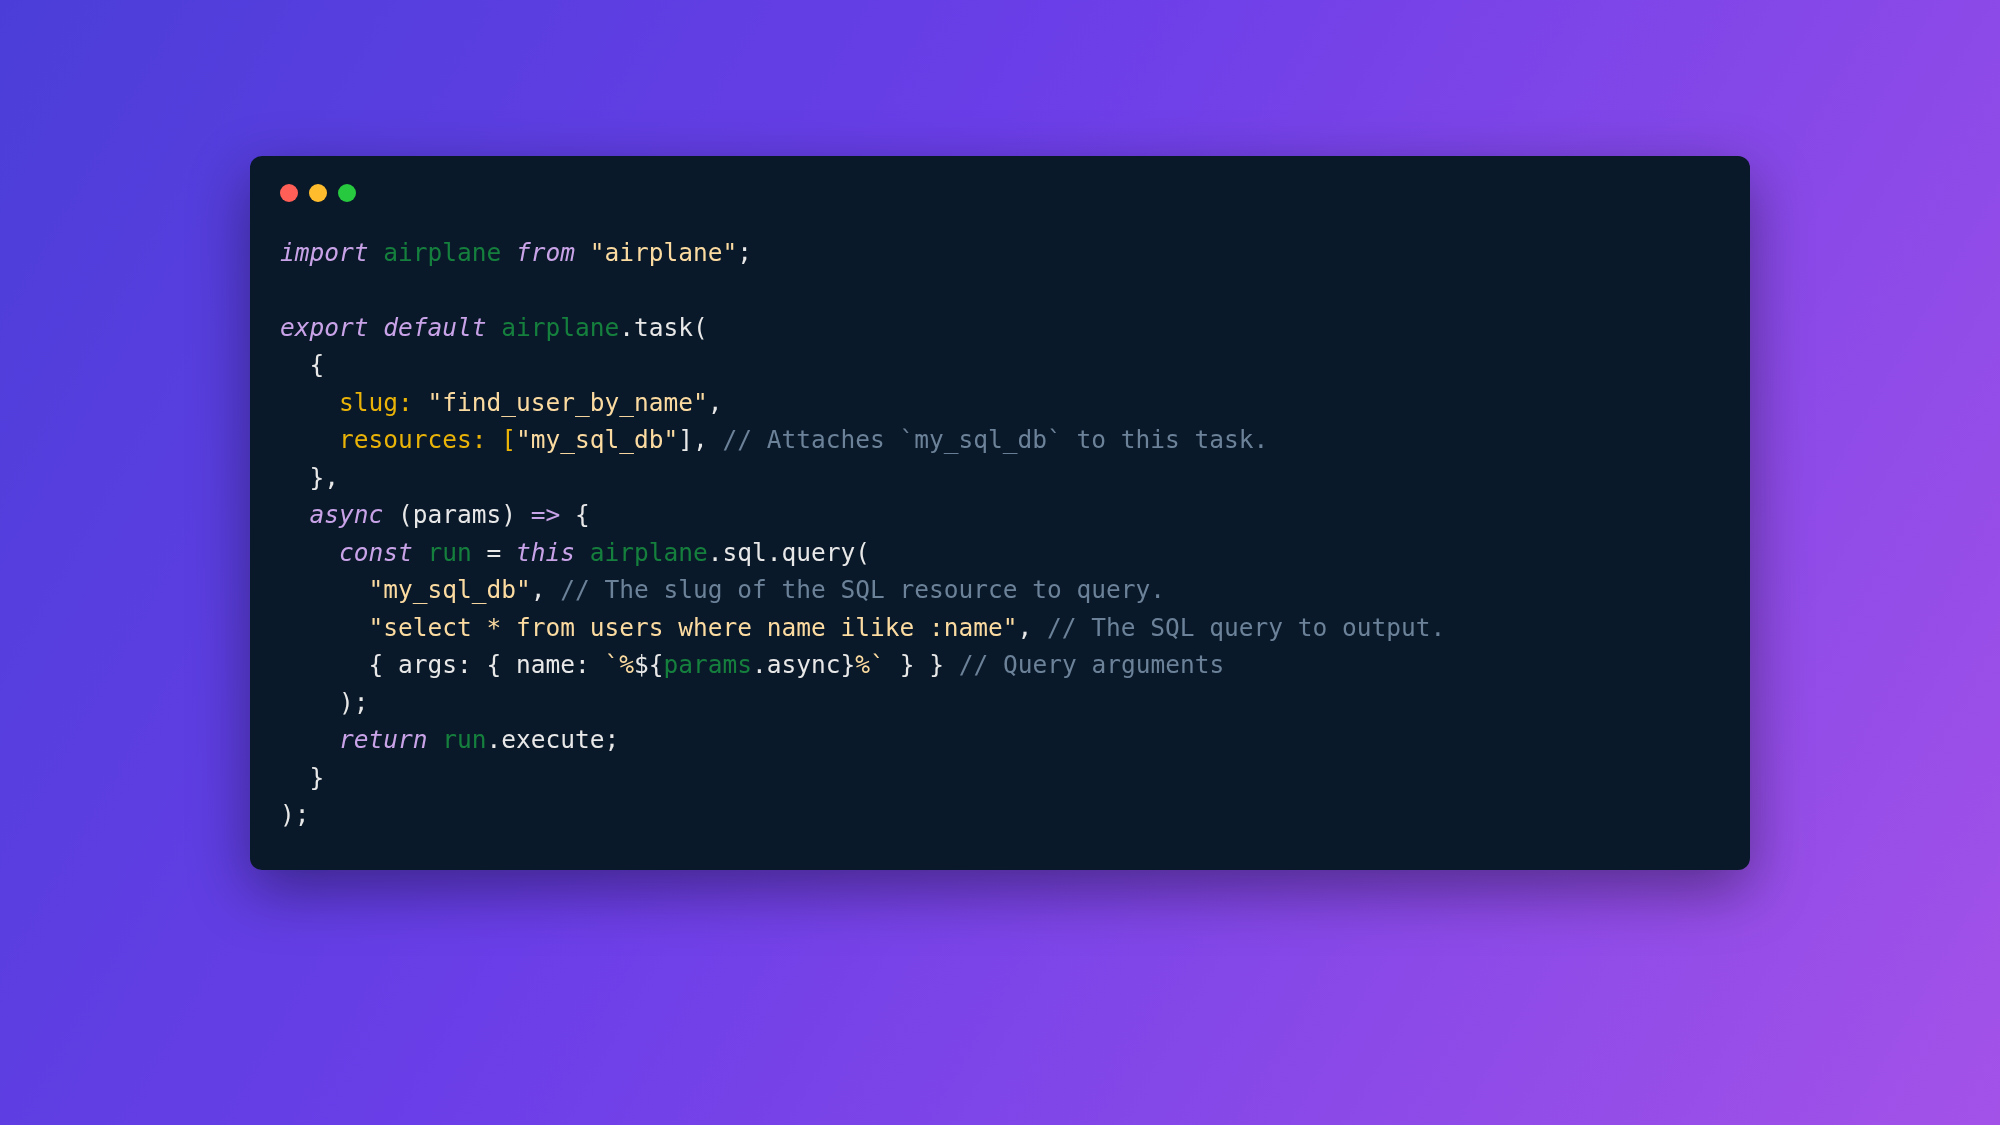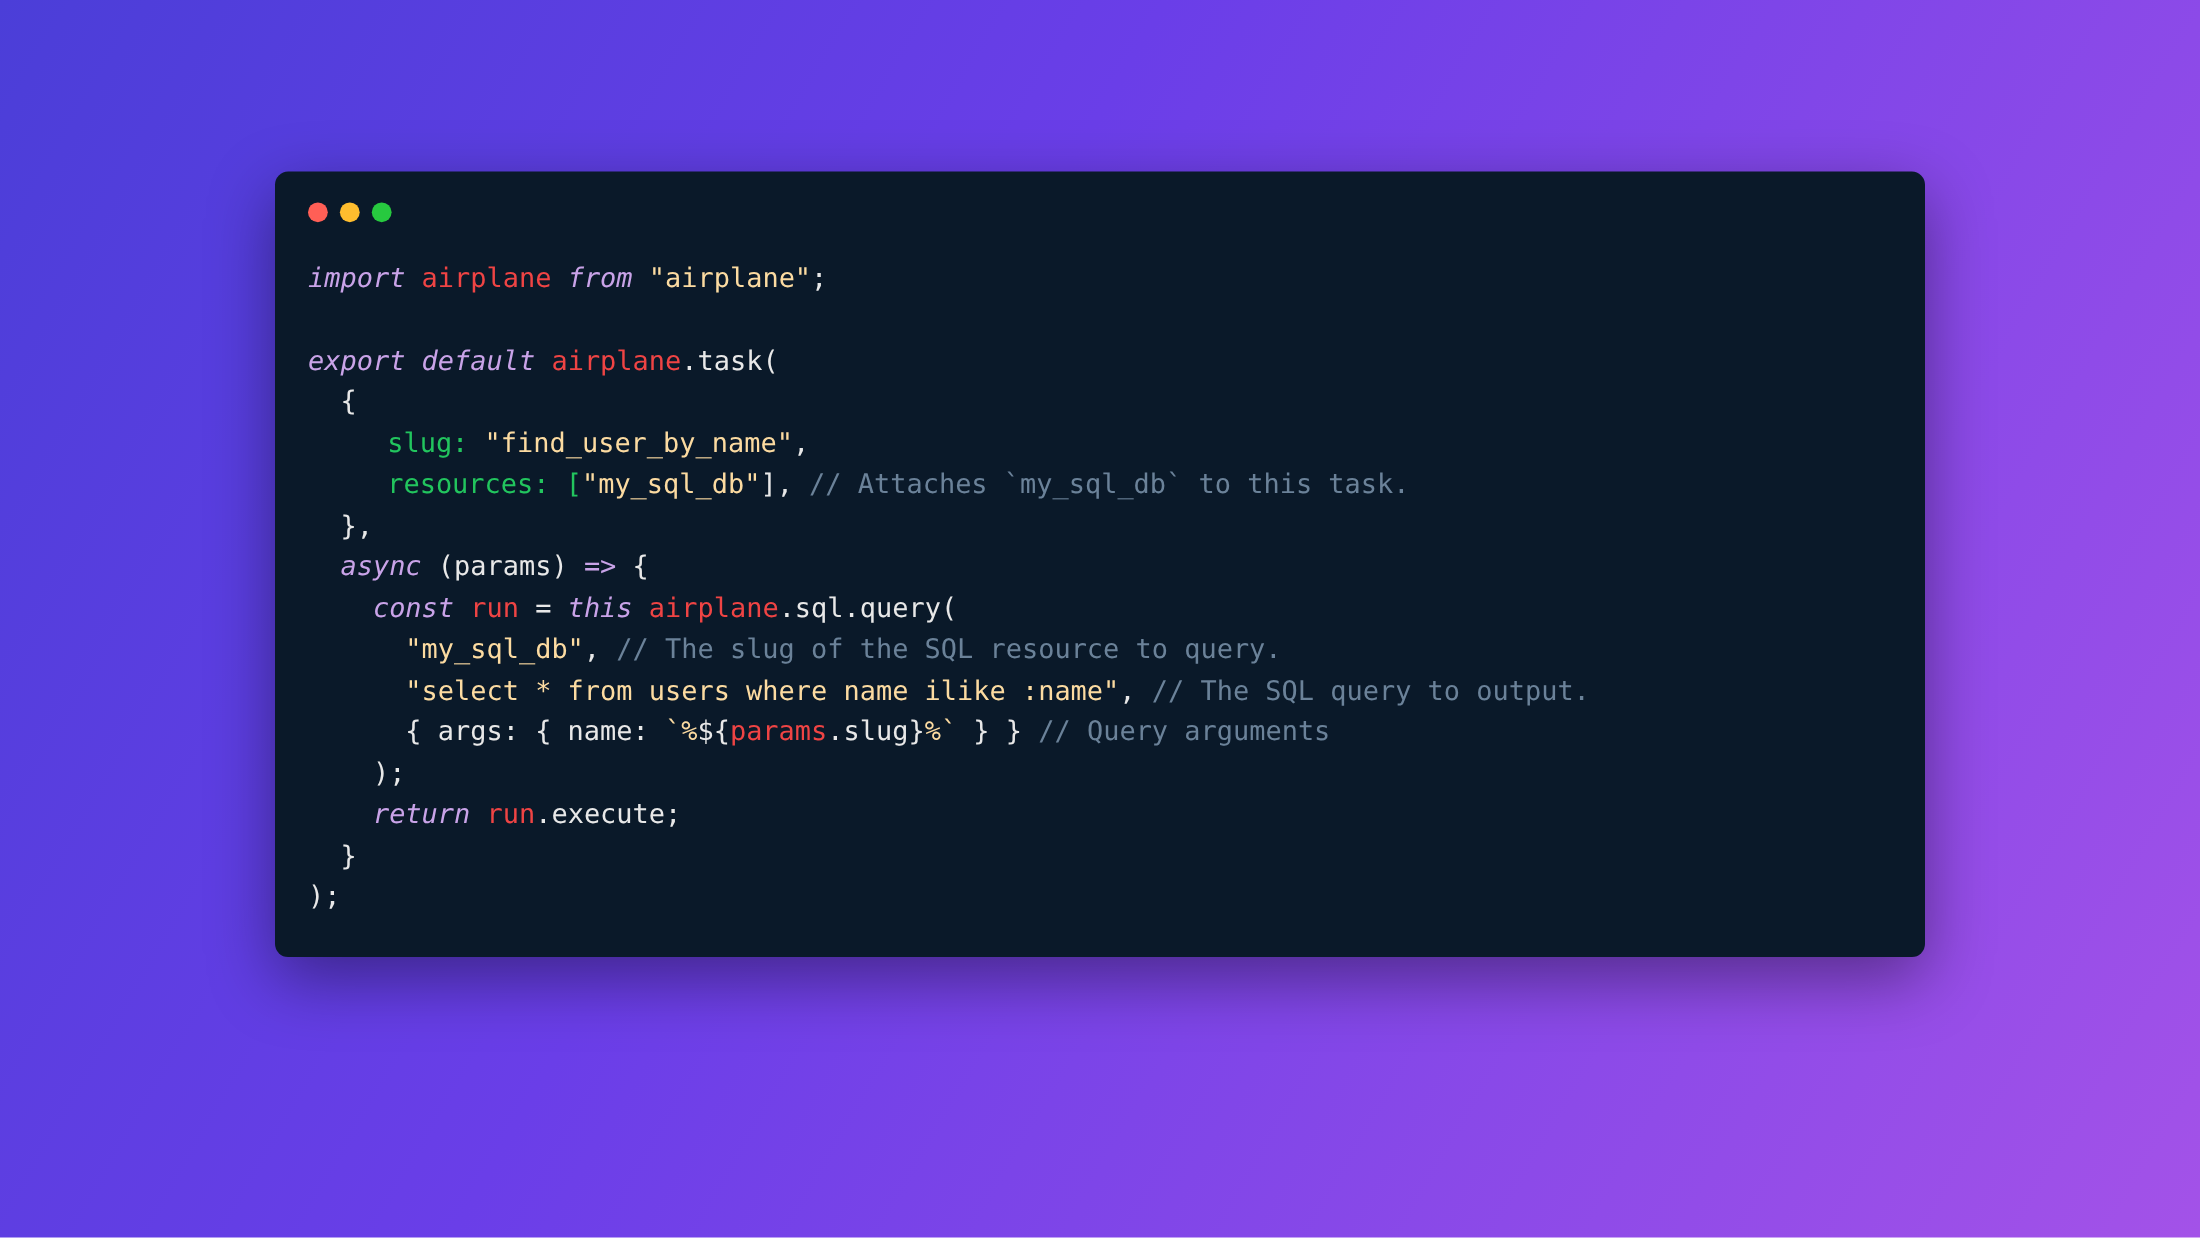--- a/index.html
+++ b/index.html
@@ -53,7 +53,7 @@
     }
     
     .kw { color: #c9a3e8; font-style: italic; text-align: center; }
-    .ident { color: #ef4444; text-align: center; }
+    .ident { color: #15803d; text-align: center; }
     .str { color: #fcdba1; }
     .comment { color: #6b8299; }
     .plain { color: #e8e8e8; }

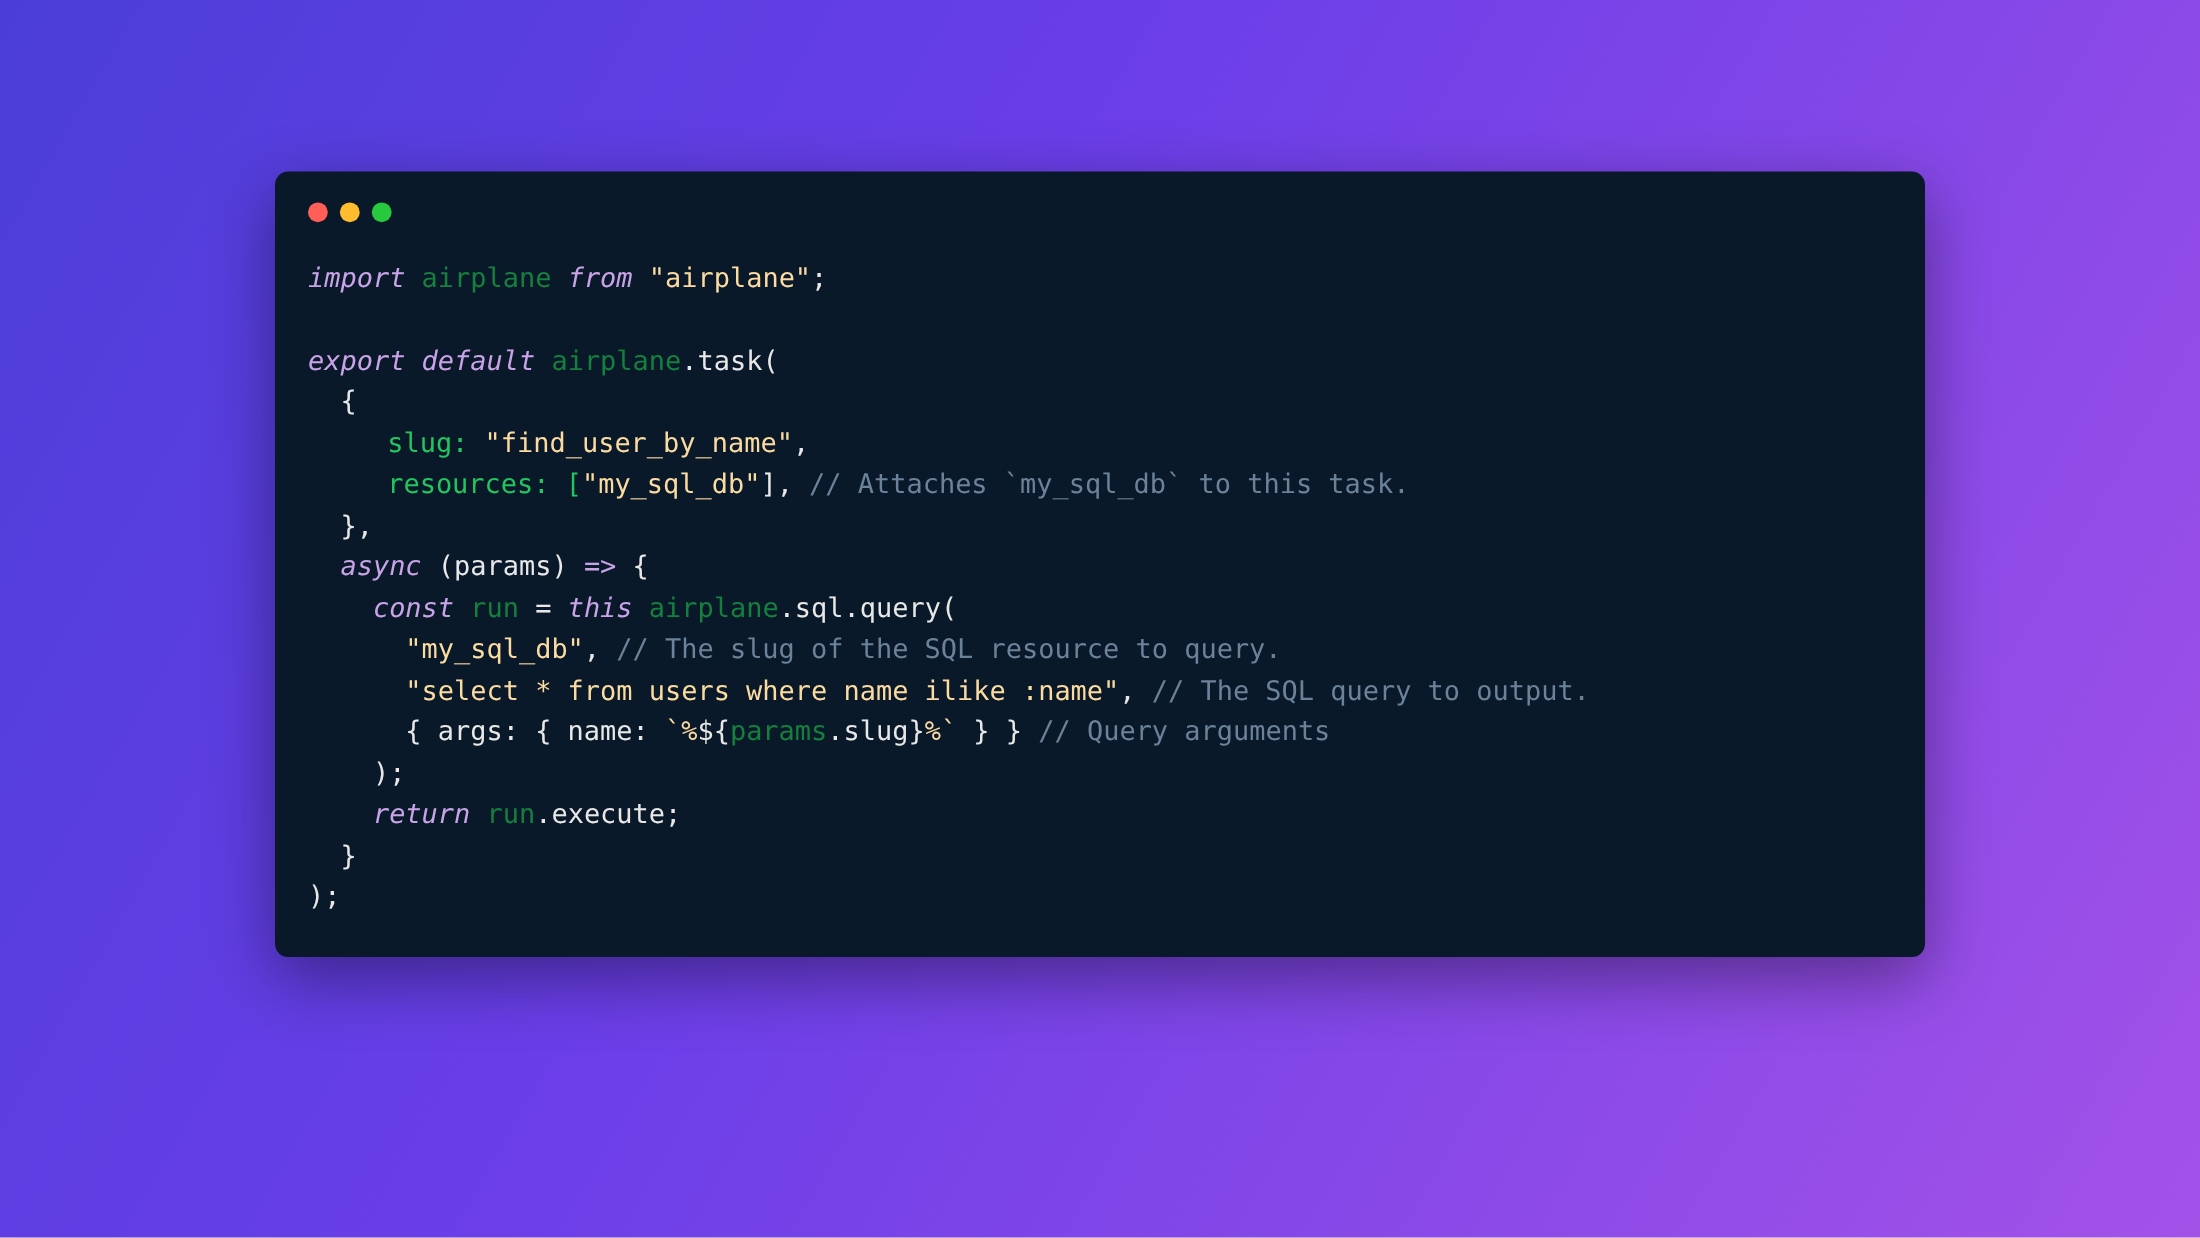--- a/index.html
+++ b/index.html
@@ -57,7 +57,7 @@
     .str { color: #fcdba1; }
     .comment { color: #6b8299; }
     .plain { color: #e8e8e8; }
-    .prop { color: #22c55e; margin-left: 13px; }
+    .prop { color: #eab308; }
     .arrow { color: #c9a3e8; }
   </style>
 </head>

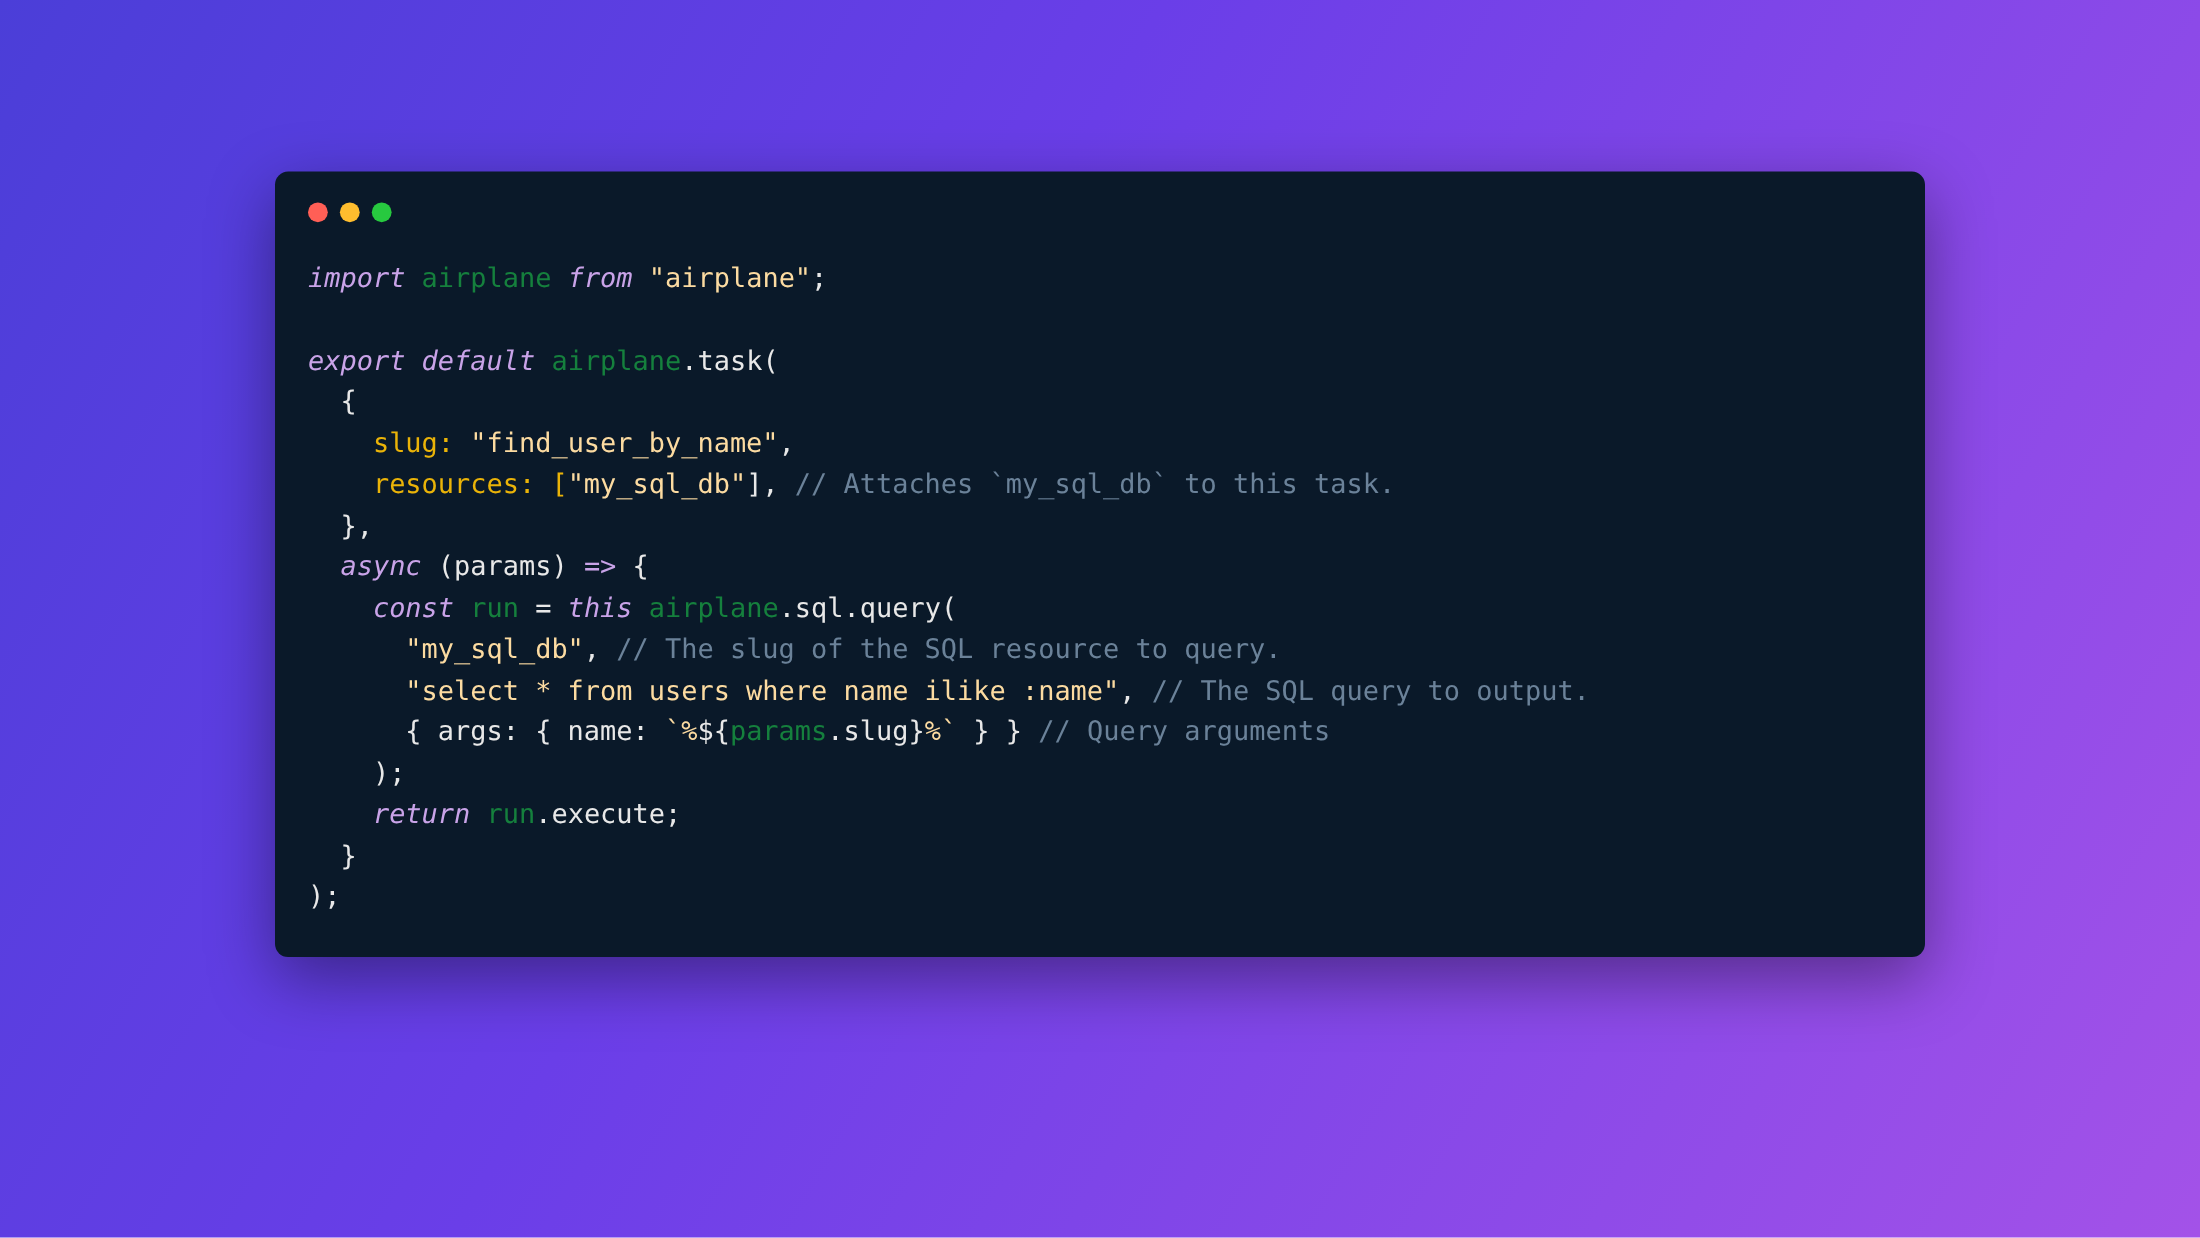--- a/index.html
+++ b/index.html
@@ -81,7 +81,7 @@
 <span class="plain">    </span><span class="kw">const</span><span class="ident"> run </span><span class="plain">= </span><span class="kw">this</span><span class="ident"> airplane</span><span class="plain">.sql.query(</span>
 <span class="plain">      </span><span class="str">"my_sql_db"</span><span class="plain">, </span><span class="comment">// The slug of the SQL resource to query.</span>
 <span class="plain">      </span><span class="str">"select * from users where name ilike :name"</span><span class="plain">, </span><span class="comment">// The SQL query to output.</span>
-<span class="plain">      </span><span class="plain">{ args: { name: </span><span class="str">`%</span><span class="plain">${</span><span class="ident">params</span><span class="plain">.slug</span><span class="plain">}</span><span class="str">%`</span><span class="plain"> } } </span><span class="comment">// Query arguments</span>
+<span class="plain">      </span><span class="plain">{ args: { name: </span><span class="str">`%</span><span class="plain">${</span><span class="ident">params</span><span class="plain">.async</span><span class="plain">}</span><span class="str">%`</span><span class="plain"> } } </span><span class="comment">// Query arguments</span>
 <span class="plain">    </span><span class="plain">);</span>
 <span class="plain">    </span><span class="kw">return</span><span class="ident"> run</span><span class="plain">.execute;</span>
 <span class="plain">  </span><span class="plain">}</span>

